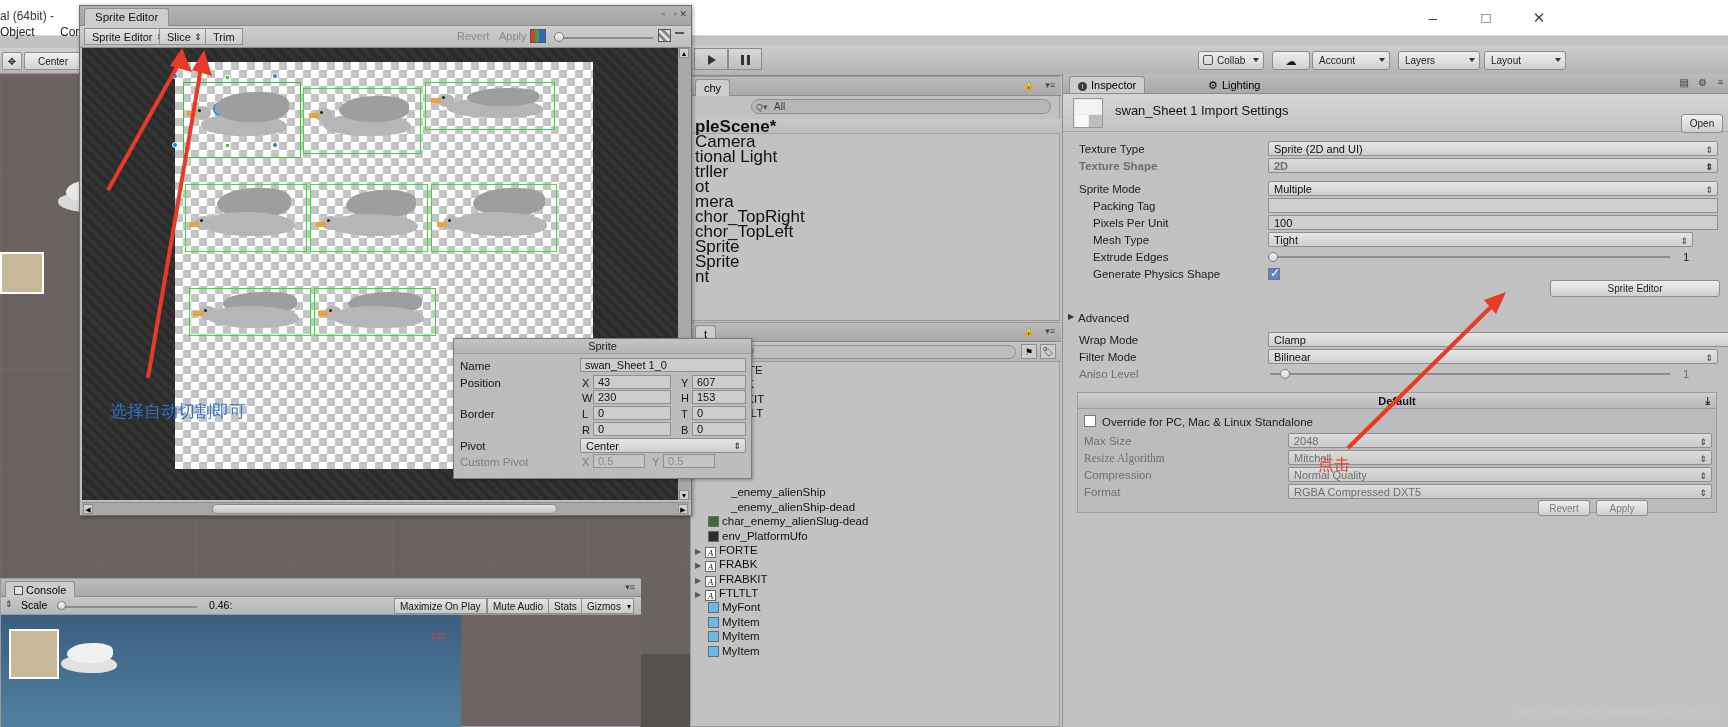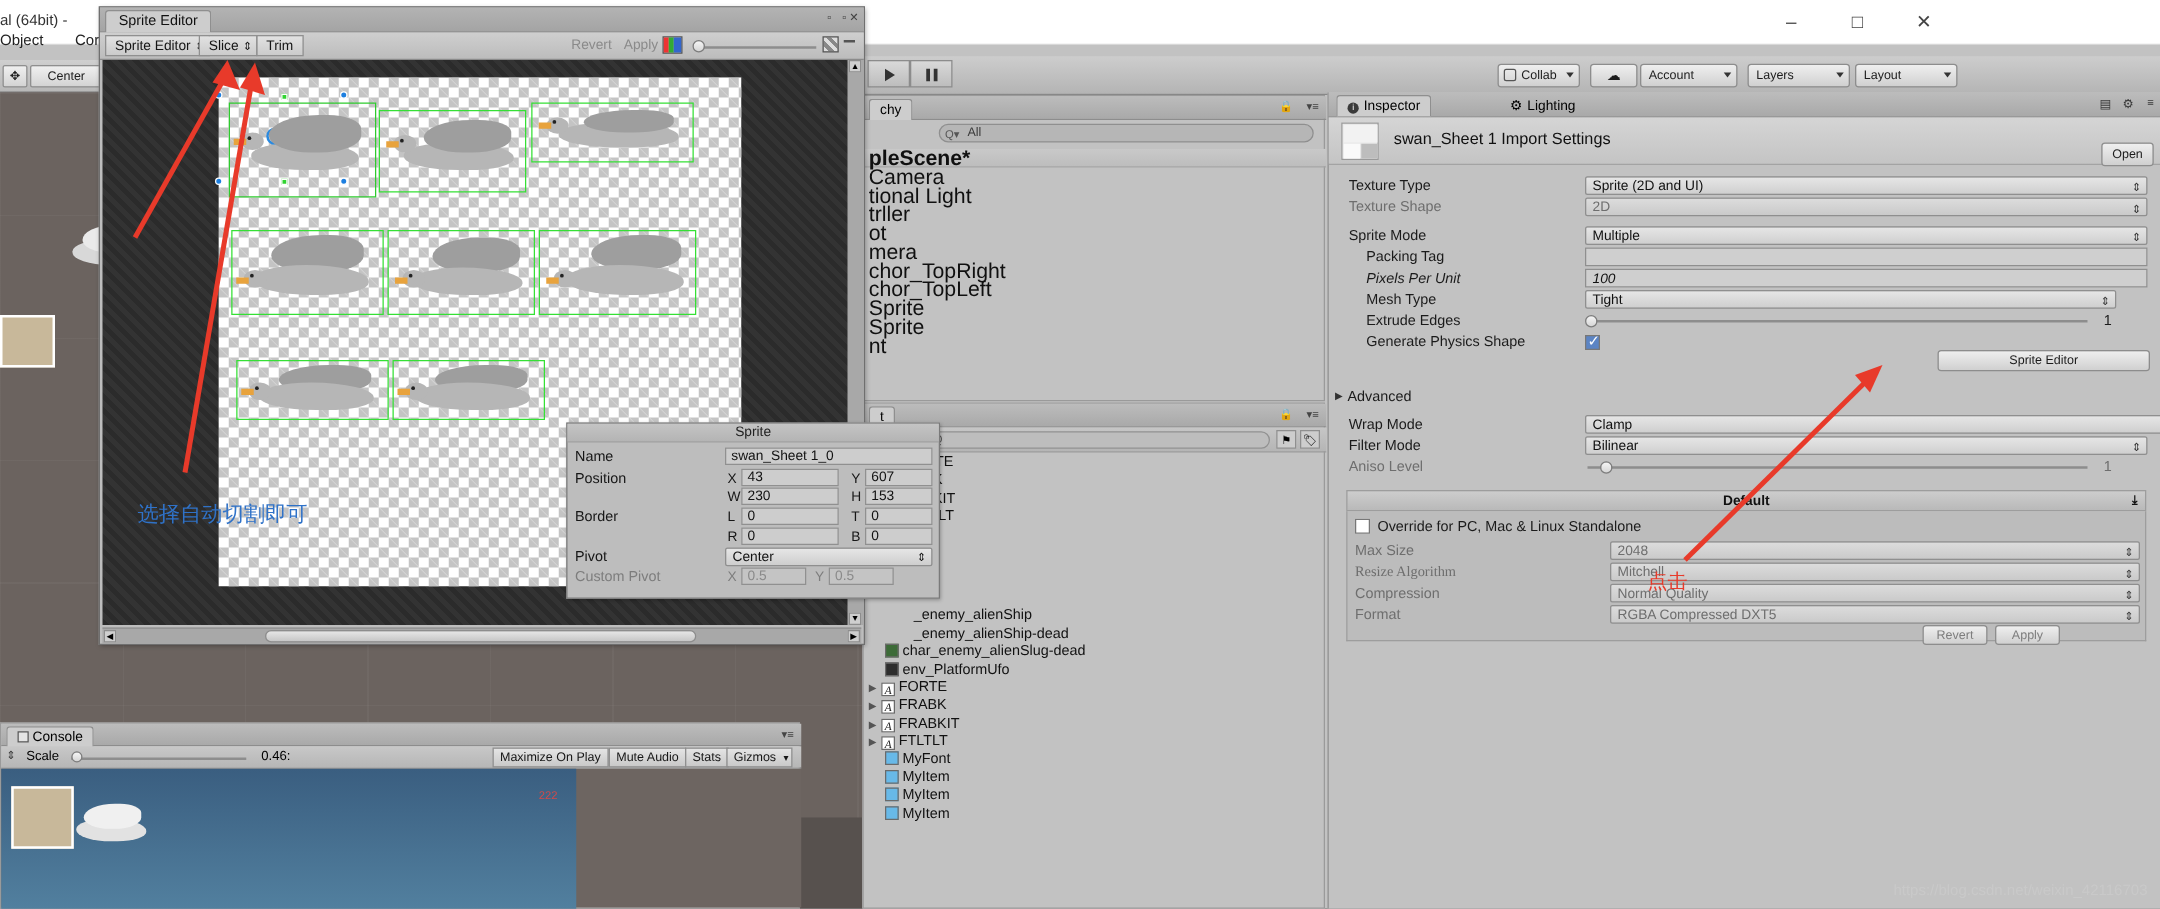--- a/index.html
+++ b/index.html
@@ -440,7 +440,7 @@
         <span class="caret">⇕</span>
       </div>
     </div>
-    <div class="row" style="top:84px;">
+    <div class="row" style="top:84px;font-weight:bold;">
       <span class="row-label dim" style="left:16px;">Texture Shape</span>
       <div class="field dim" style="left:205px;width:450px;">
         <span>2D</span>

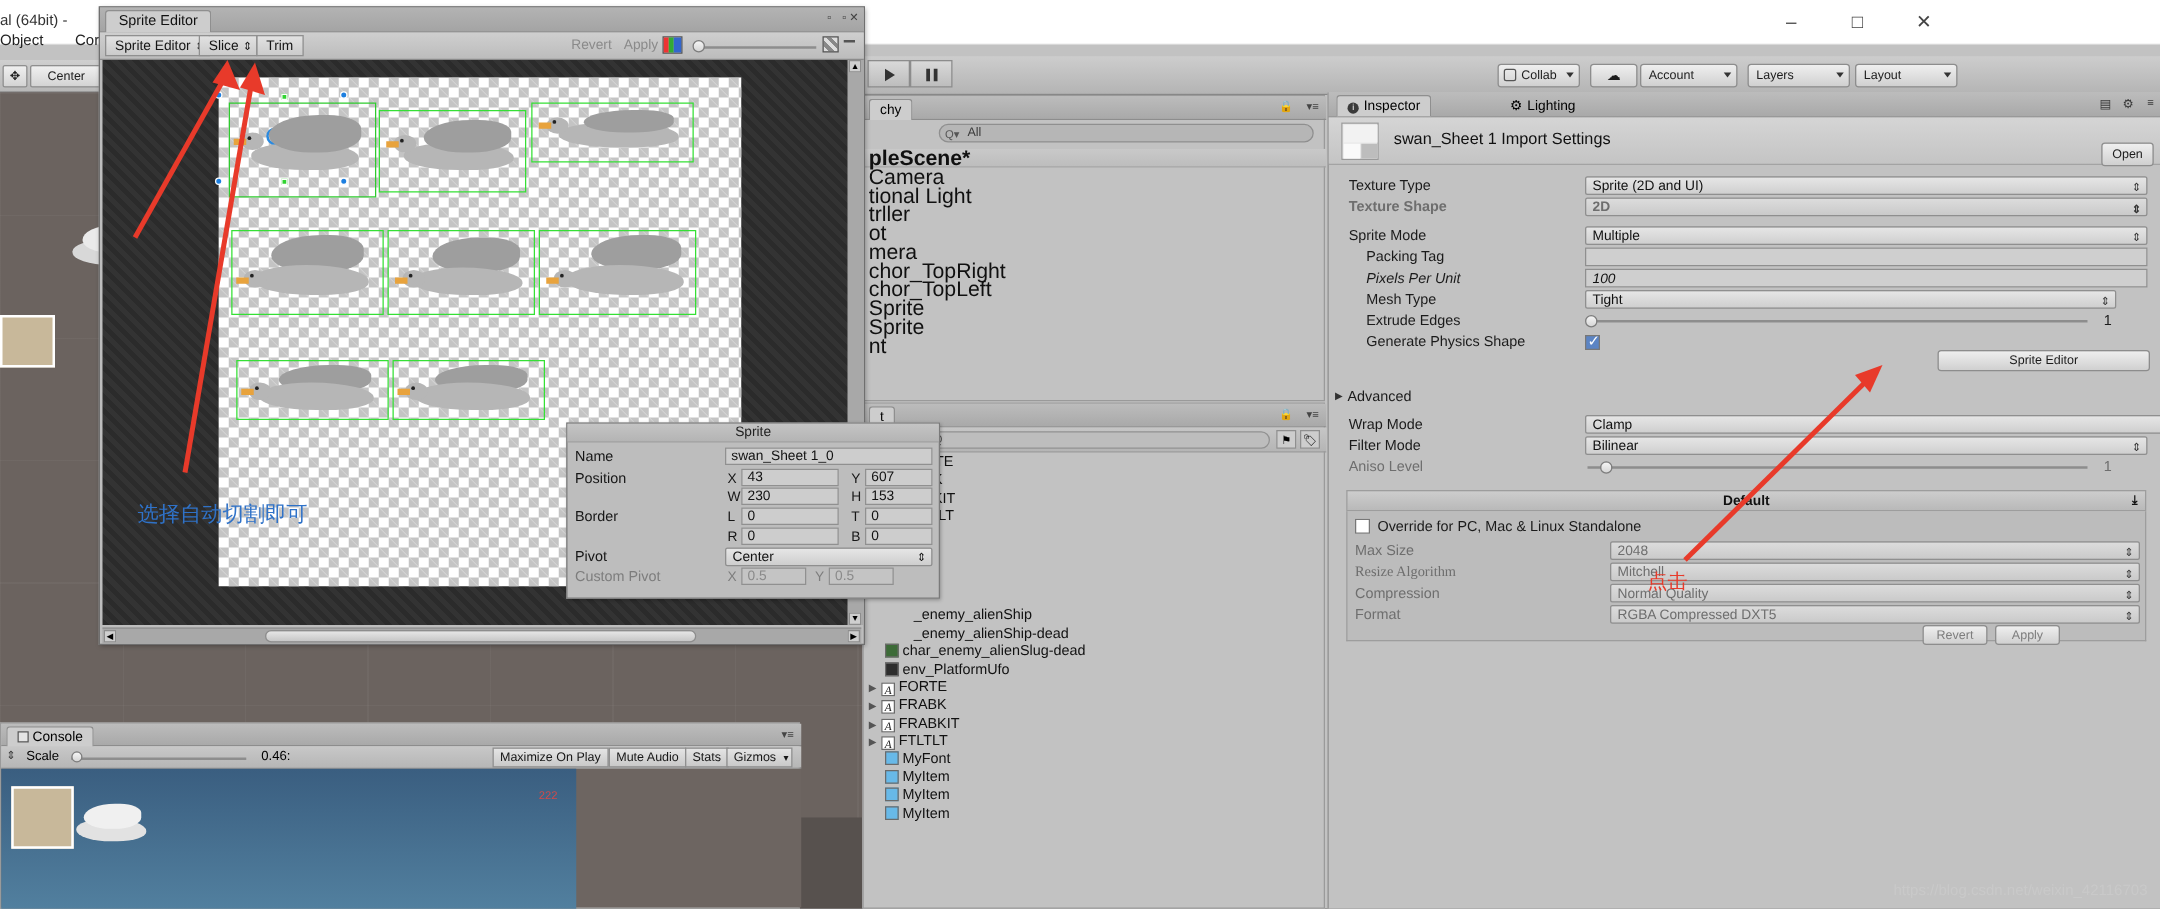--- a/index.html
+++ b/index.html
@@ -460,7 +460,7 @@
         <span></span>
       </div>
     </div>
-    <div class="row" style="top:141px;font-style:italic;">
+    <div class="row" style="top:141px;">
       <span class="row-label" style="left:30px;">Pixels Per Unit</span>
       <div class="field flat" style="left:205px;width:450px;">
         <span>100</span>

